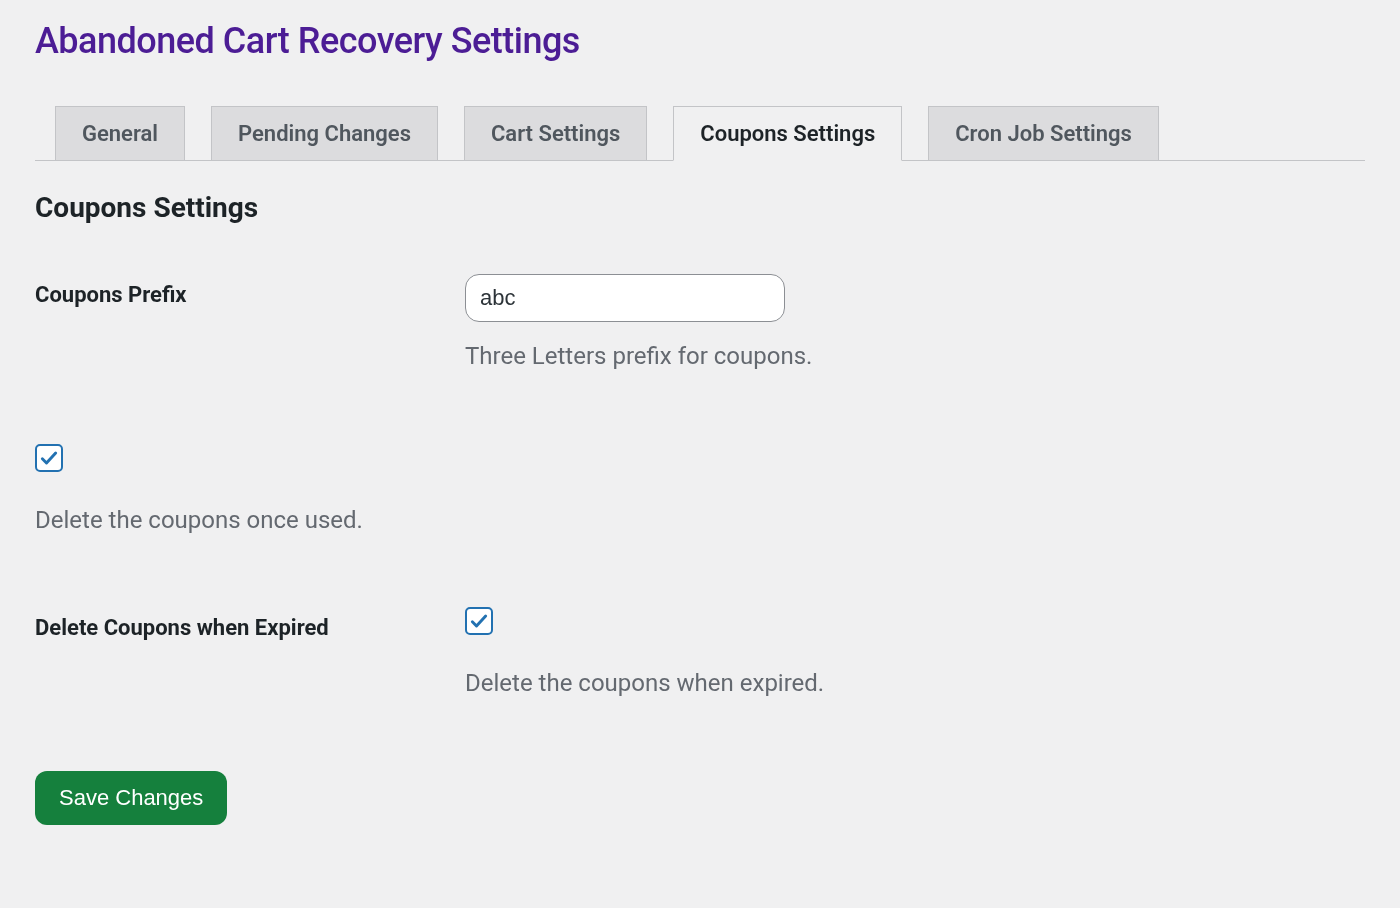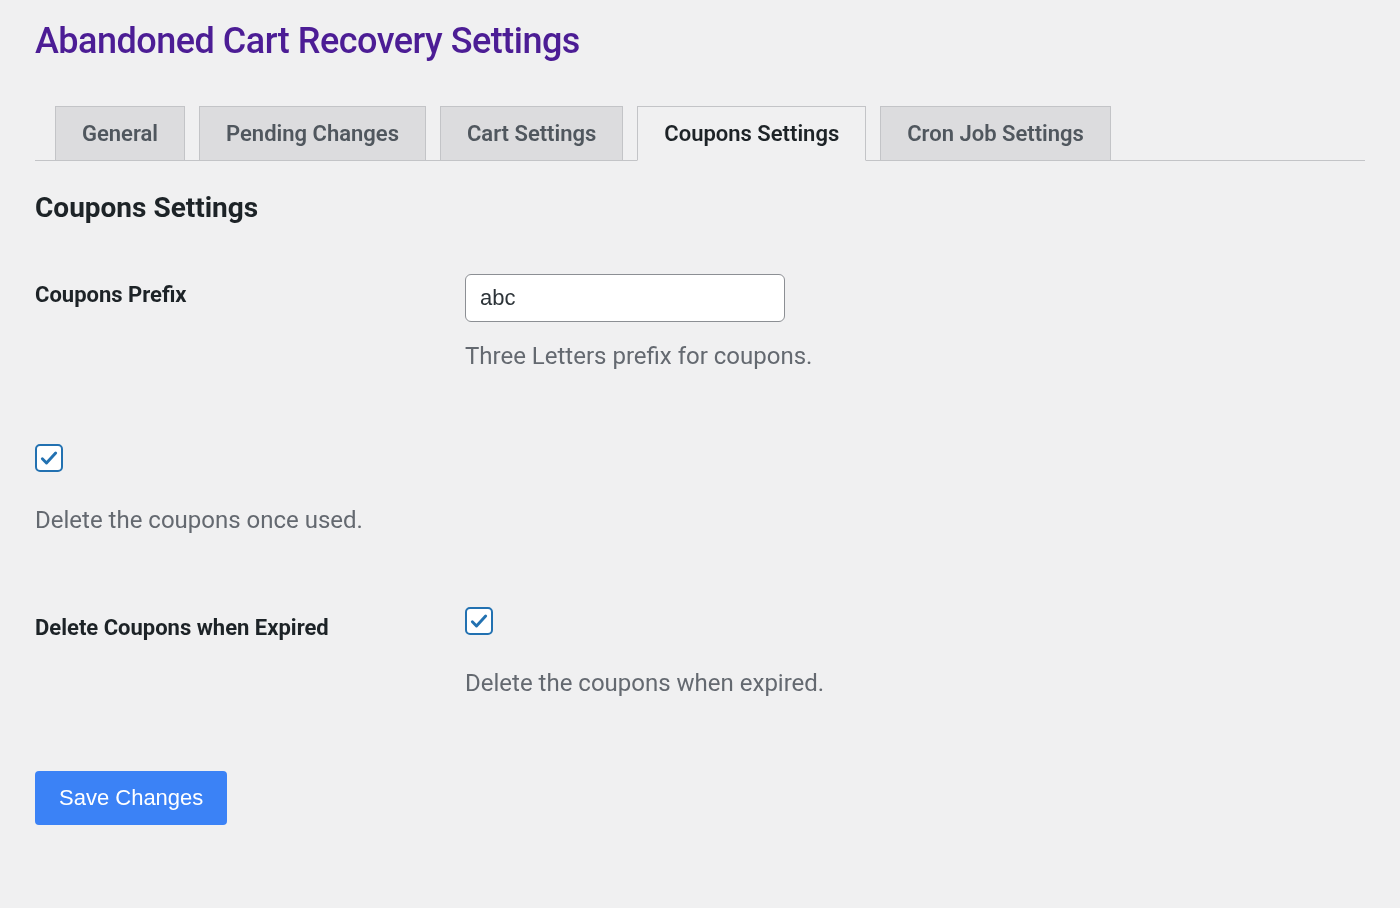--- a/index.html
+++ b/index.html
@@ -26,7 +26,7 @@
     }
     .tabs {
       display: flex;
-      gap: 14px;
+      gap: 26px;
       padding-left: 20px;
       margin-bottom: -1px;
       margin-top: 44px;

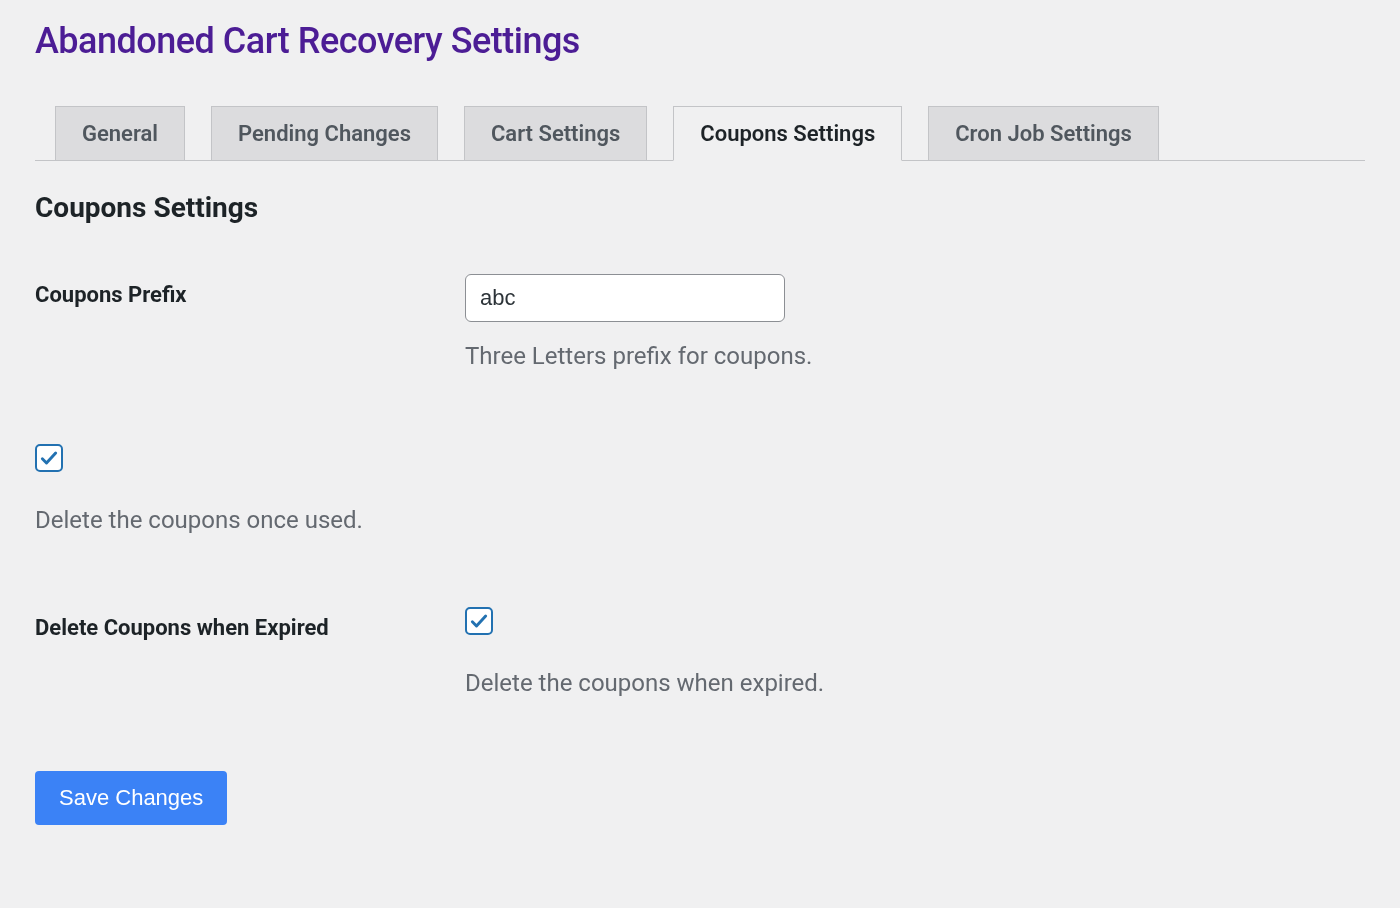--- a/index.html
+++ b/index.html
@@ -77,7 +77,7 @@
       padding: 10px 14px;
       font-size: 22px;
       border: 1px solid #8c8f94;
-      border-radius: 6px;
+      border-radius: 14px;
       background: #fff;
       color: #2c3338;
     }

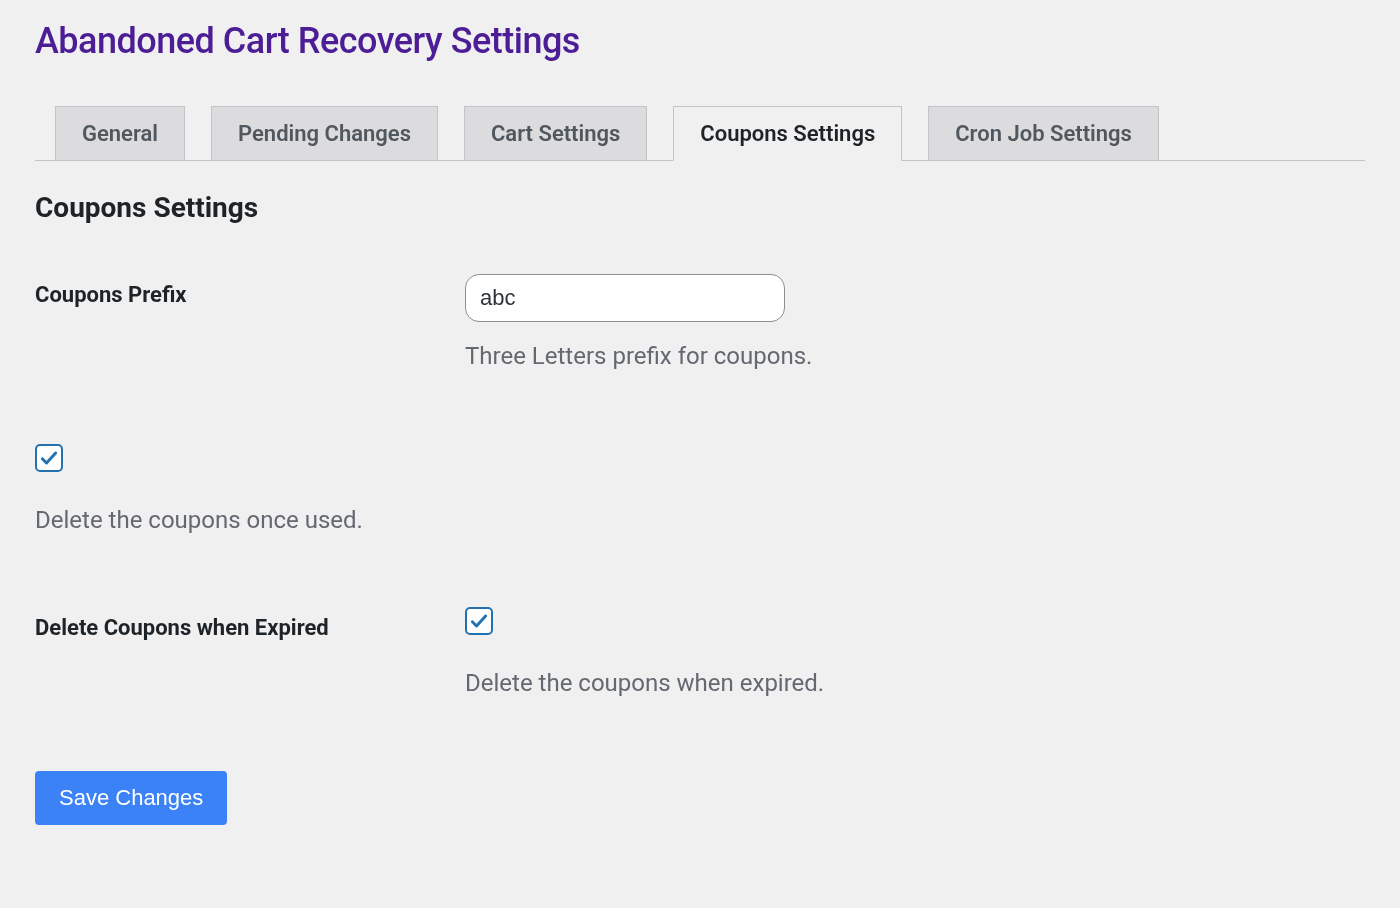--- a/index.html
+++ b/index.html
@@ -104,13 +104,13 @@
       height: 20px;
     }
     .save-button {
-      background: #3b82f6;
+      background: #15803d;
       color: #fff;
       border: none;
       font-size: 22px;
       font-weight: 400;
       padding: 14px 24px;
-      border-radius: 4px;
+      border-radius: 12px;
       cursor: pointer;
     }
   </style>

